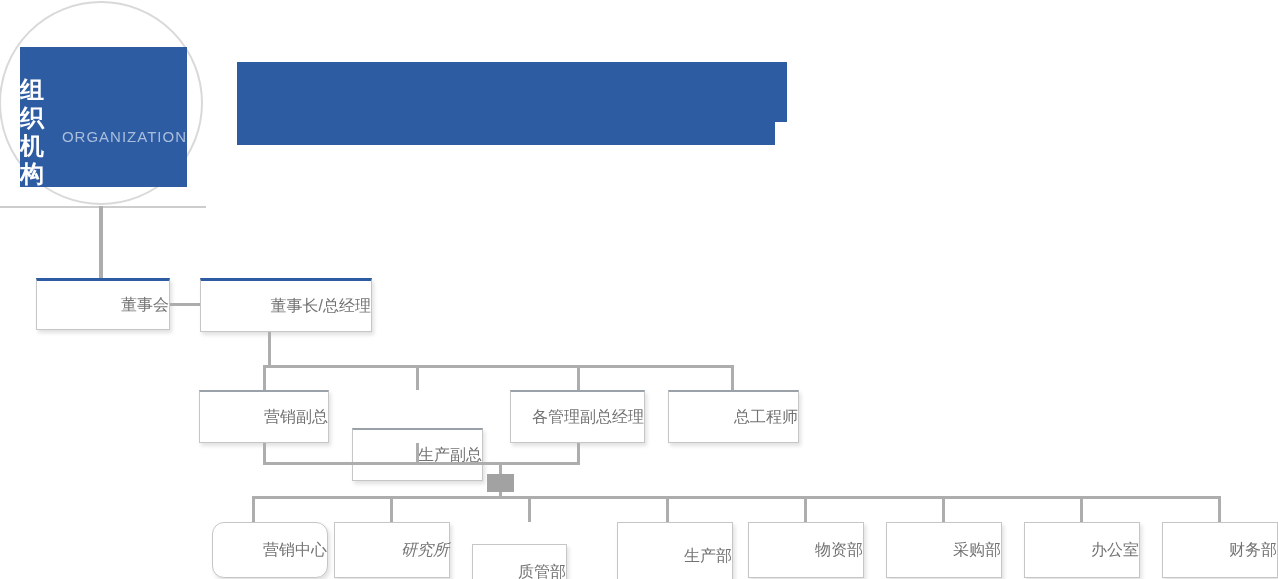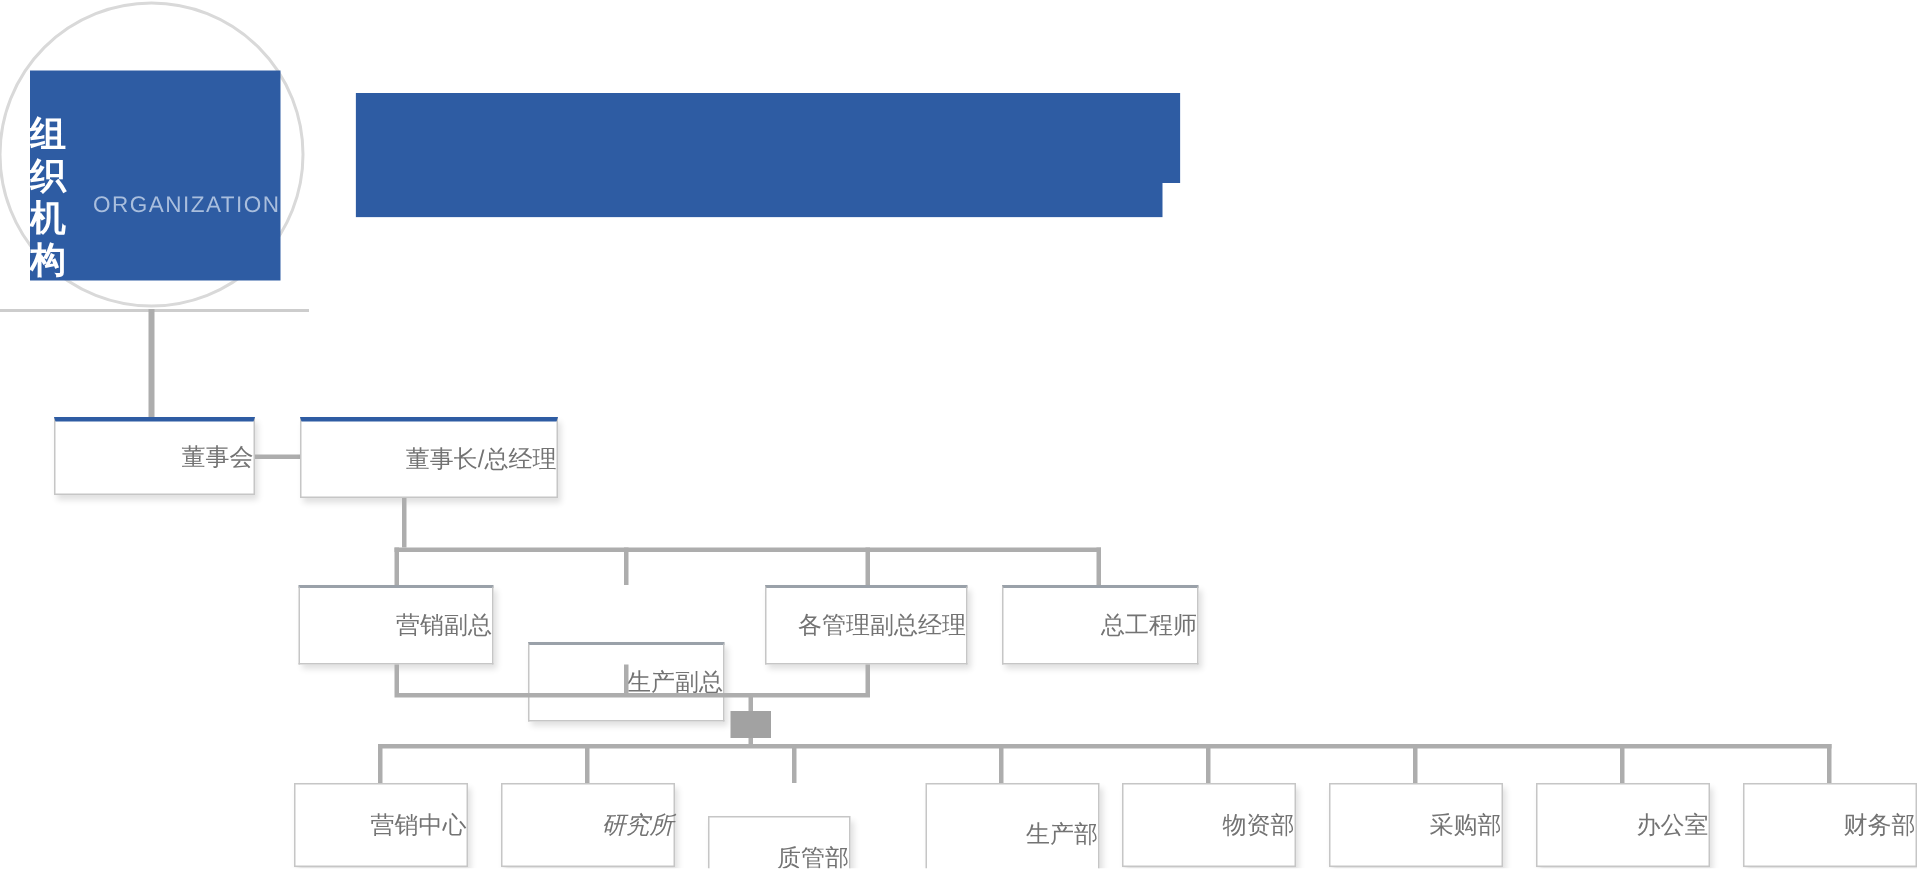--- a/index.html
+++ b/index.html
@@ -99,7 +99,7 @@
   <div class="line" style="left:1080px; top:496px; width:3px; height:26px;"></div>
   <div class="line" style="left:1218px; top:496px; width:3px; height:26px;"></div>
 
-  <div class="node" style="left:196px; top:522px; width:116px; height:56px;">
+  <div class="node" style="left:212px; top:522px; width:116px; height:56px;border-radius:12px;">
     <span>营销中心</span>
   </div>
   <div class="node" style="left:334px; top:522px; width:116px; height:56px;font-style:italic;">

